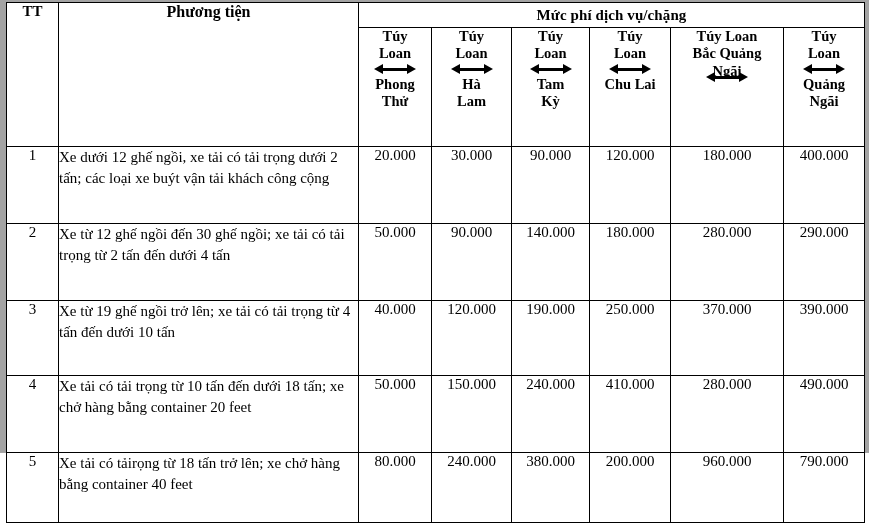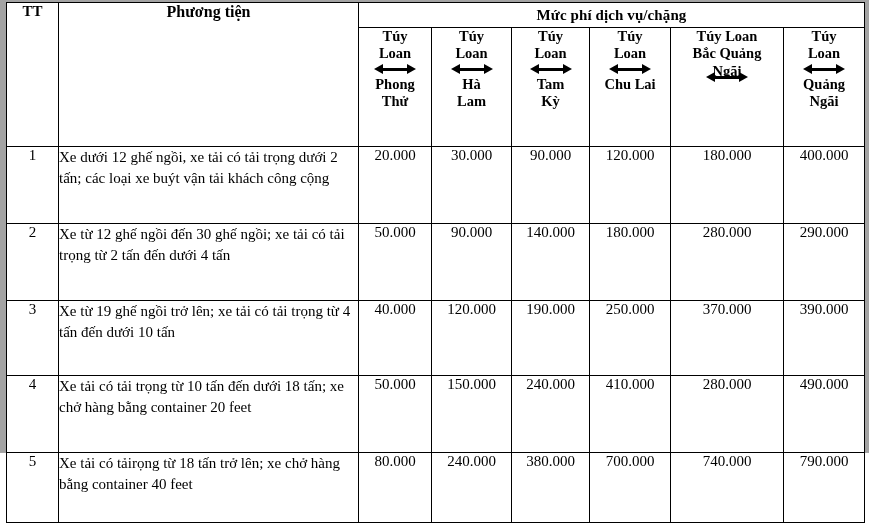--- a/index.html
+++ b/index.html
@@ -293,7 +293,7 @@
         <td class="num-cell">80.000</td>
         <td class="num-cell">240.000</td>
         <td class="num-cell">380.000</td>
-        <td class="num-cell">700.000</td>
+        <td class="num-cell">200.000</td>
         <td class="num-cell">740.000</td>
         <td class="num-cell">790.000</td>
       </tr>

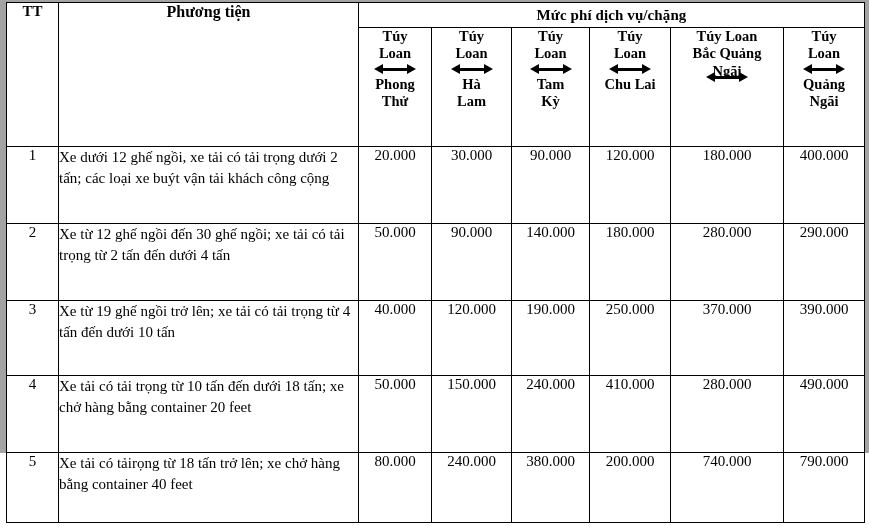--- a/index.html
+++ b/index.html
@@ -294,7 +294,7 @@
         <td class="num-cell">240.000</td>
         <td class="num-cell">380.000</td>
         <td class="num-cell">200.000</td>
-        <td class="num-cell">740.000</td>
+        <td class="num-cell">960.000</td>
         <td class="num-cell">790.000</td>
       </tr>
 

